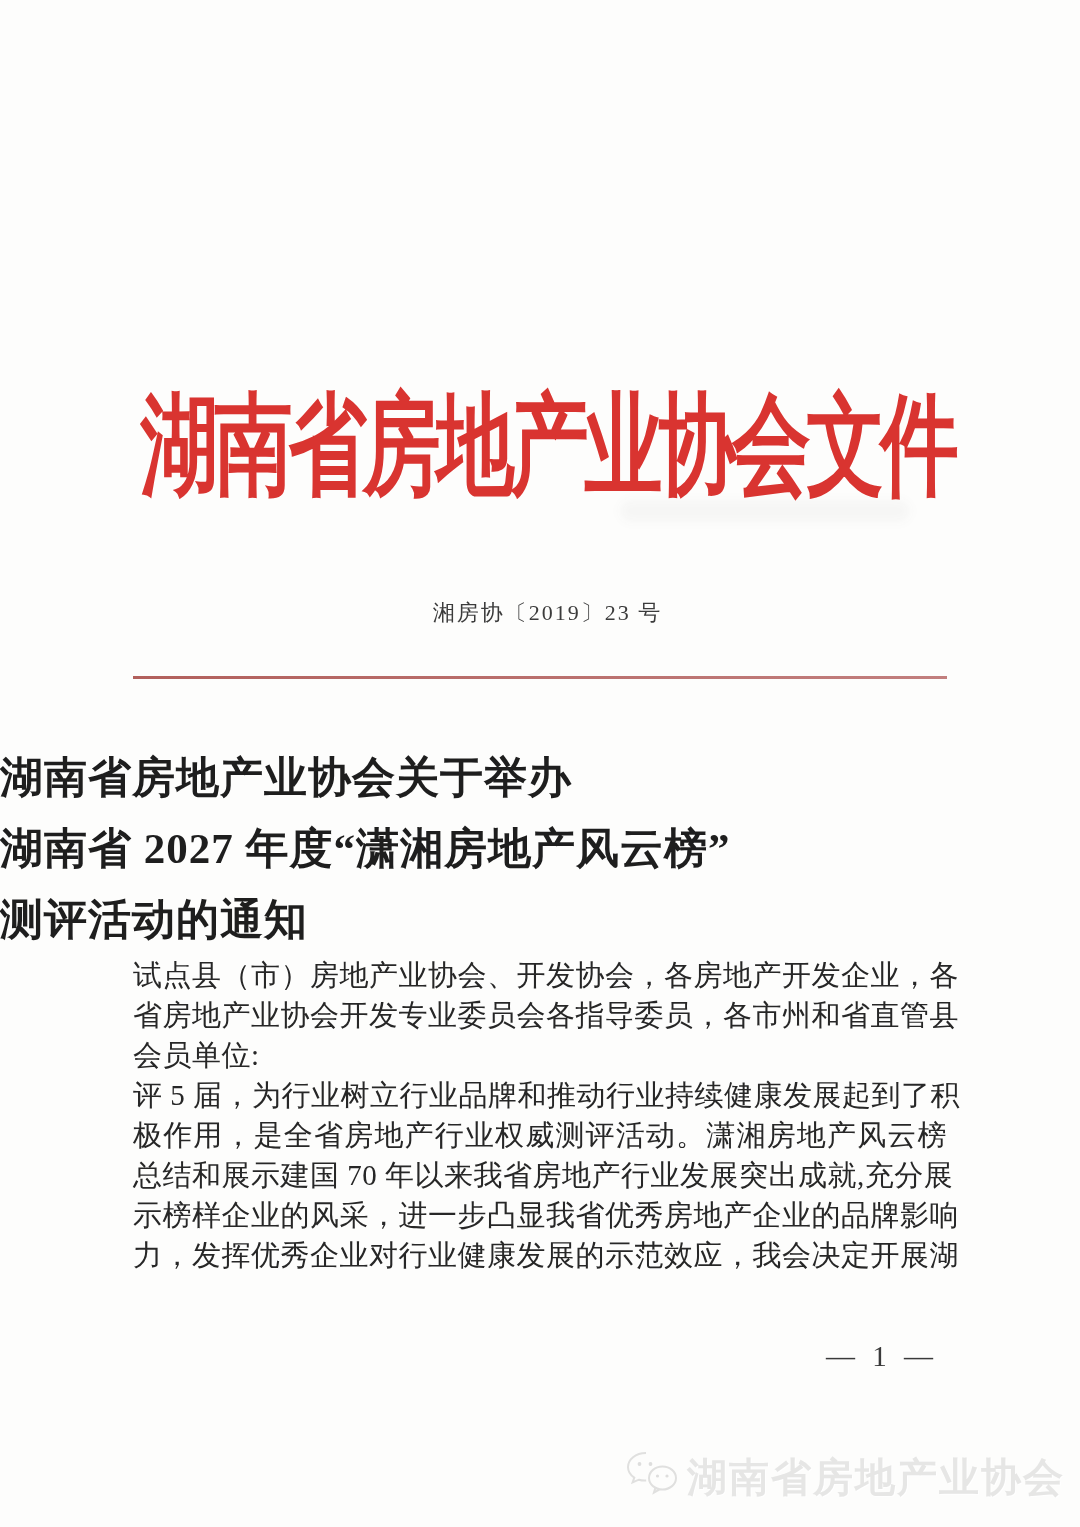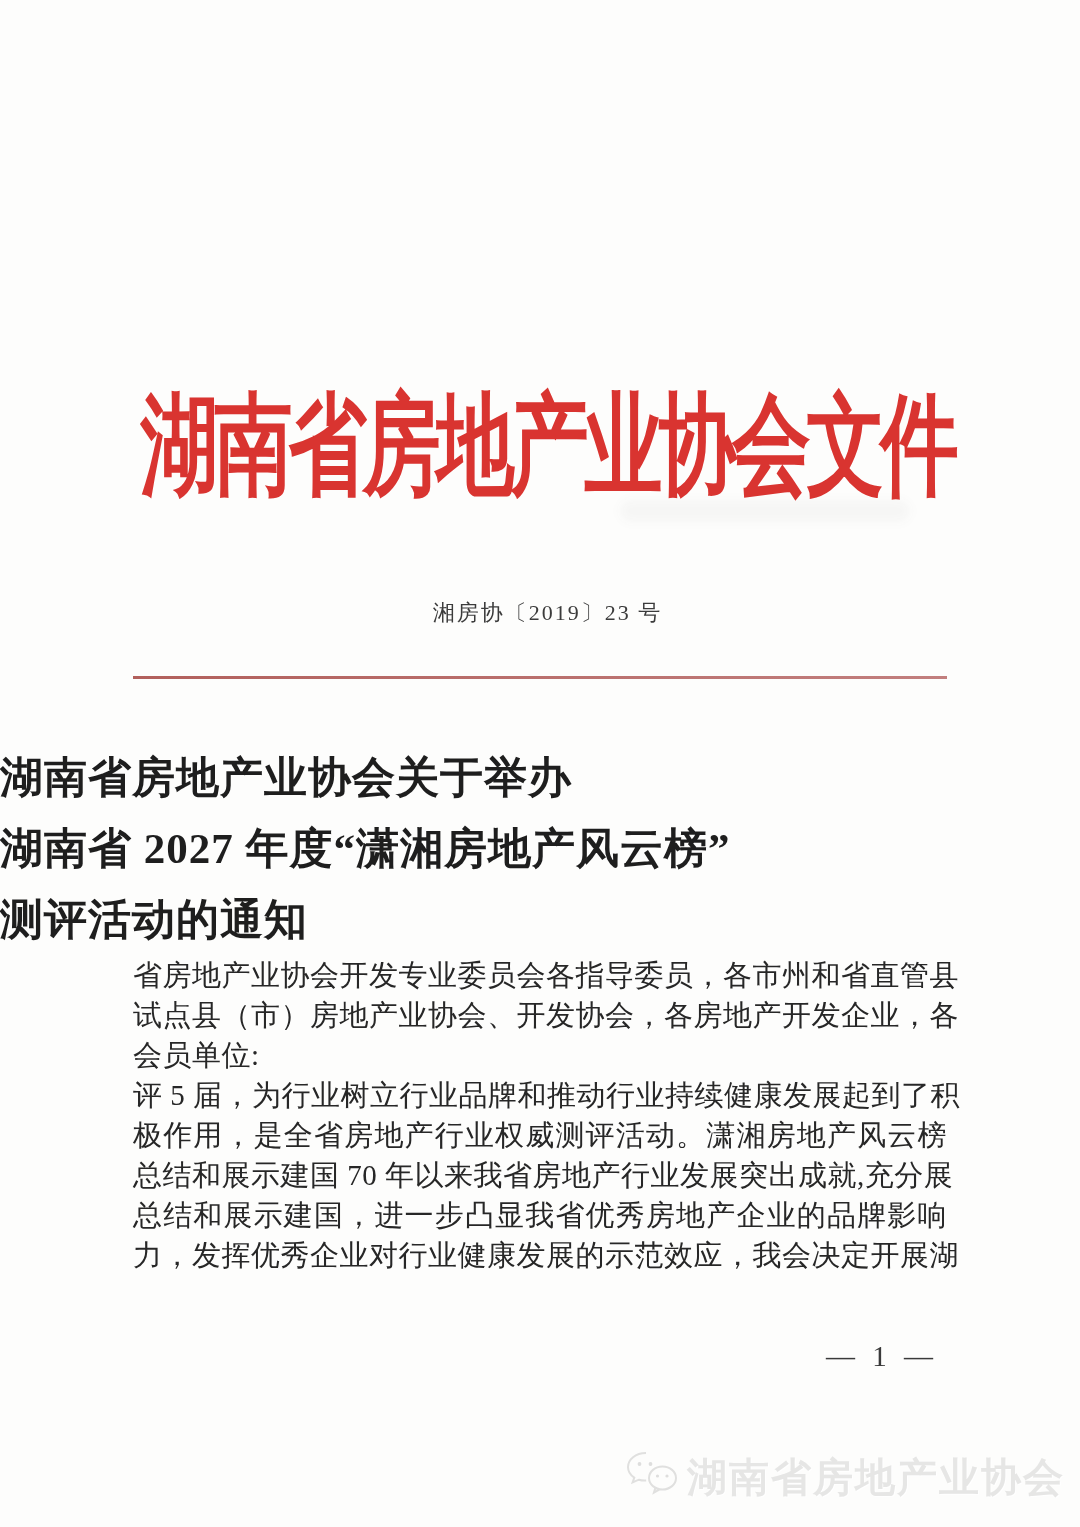--- a/index.html
+++ b/index.html
@@ -144,8 +144,8 @@
   </div>
 
   <div class="body-block">
+    <div class="bline">试点县（市）房地产业协会、开发协会，各房地产开发企业，各</div>
     <div class="bline">省房地产业协会开发专业委员会各指导委员，各市州和省直管县</div>
-    <div class="bline">试点县（市）房地产业协会、开发协会，各房地产开发企业，各</div>
     <div class="bline short">会员单位:</div>
     <div class="bline">评 5 届，为行业树立行业品牌和推动行业持续健康发展起到了积</div>
     <div class="bline">极作用，是全省房地产行业权威测评活动。潇湘房地产风云榜</div>

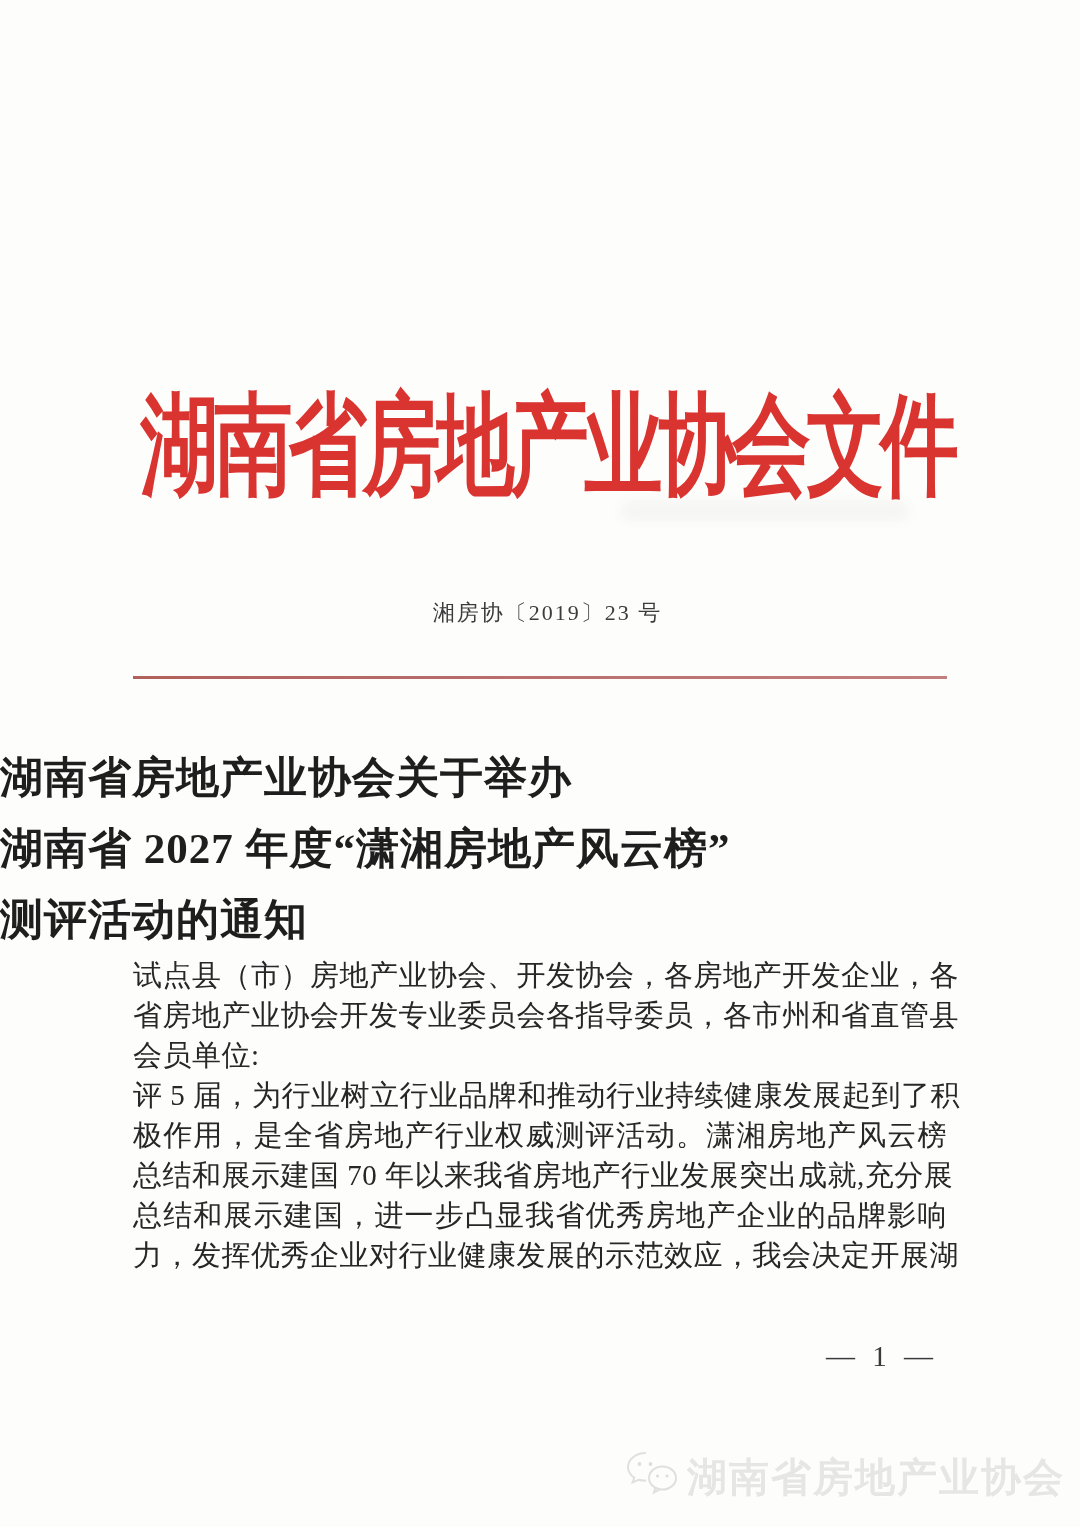--- a/index.html
+++ b/index.html
@@ -150,7 +150,7 @@
     <div class="bline">评 5 届，为行业树立行业品牌和推动行业持续健康发展起到了积</div>
     <div class="bline">极作用，是全省房地产行业权威测评活动。潇湘房地产风云榜</div>
     <div class="bline">总结和展示建国 70 年以来我省房地产行业发展突出成就,充分展</div>
-    <div class="bline">总结和展示建国，进一步凸显我省优秀房地产企业的品牌影响</div>
+    <div class="bline">示榜样企业的风采，进一步凸显我省优秀房地产企业的品牌影响</div>
     <div class="bline">力，发挥优秀企业对行业健康发展的示范效应，我会决定开展湖</div>
   </div>
 

